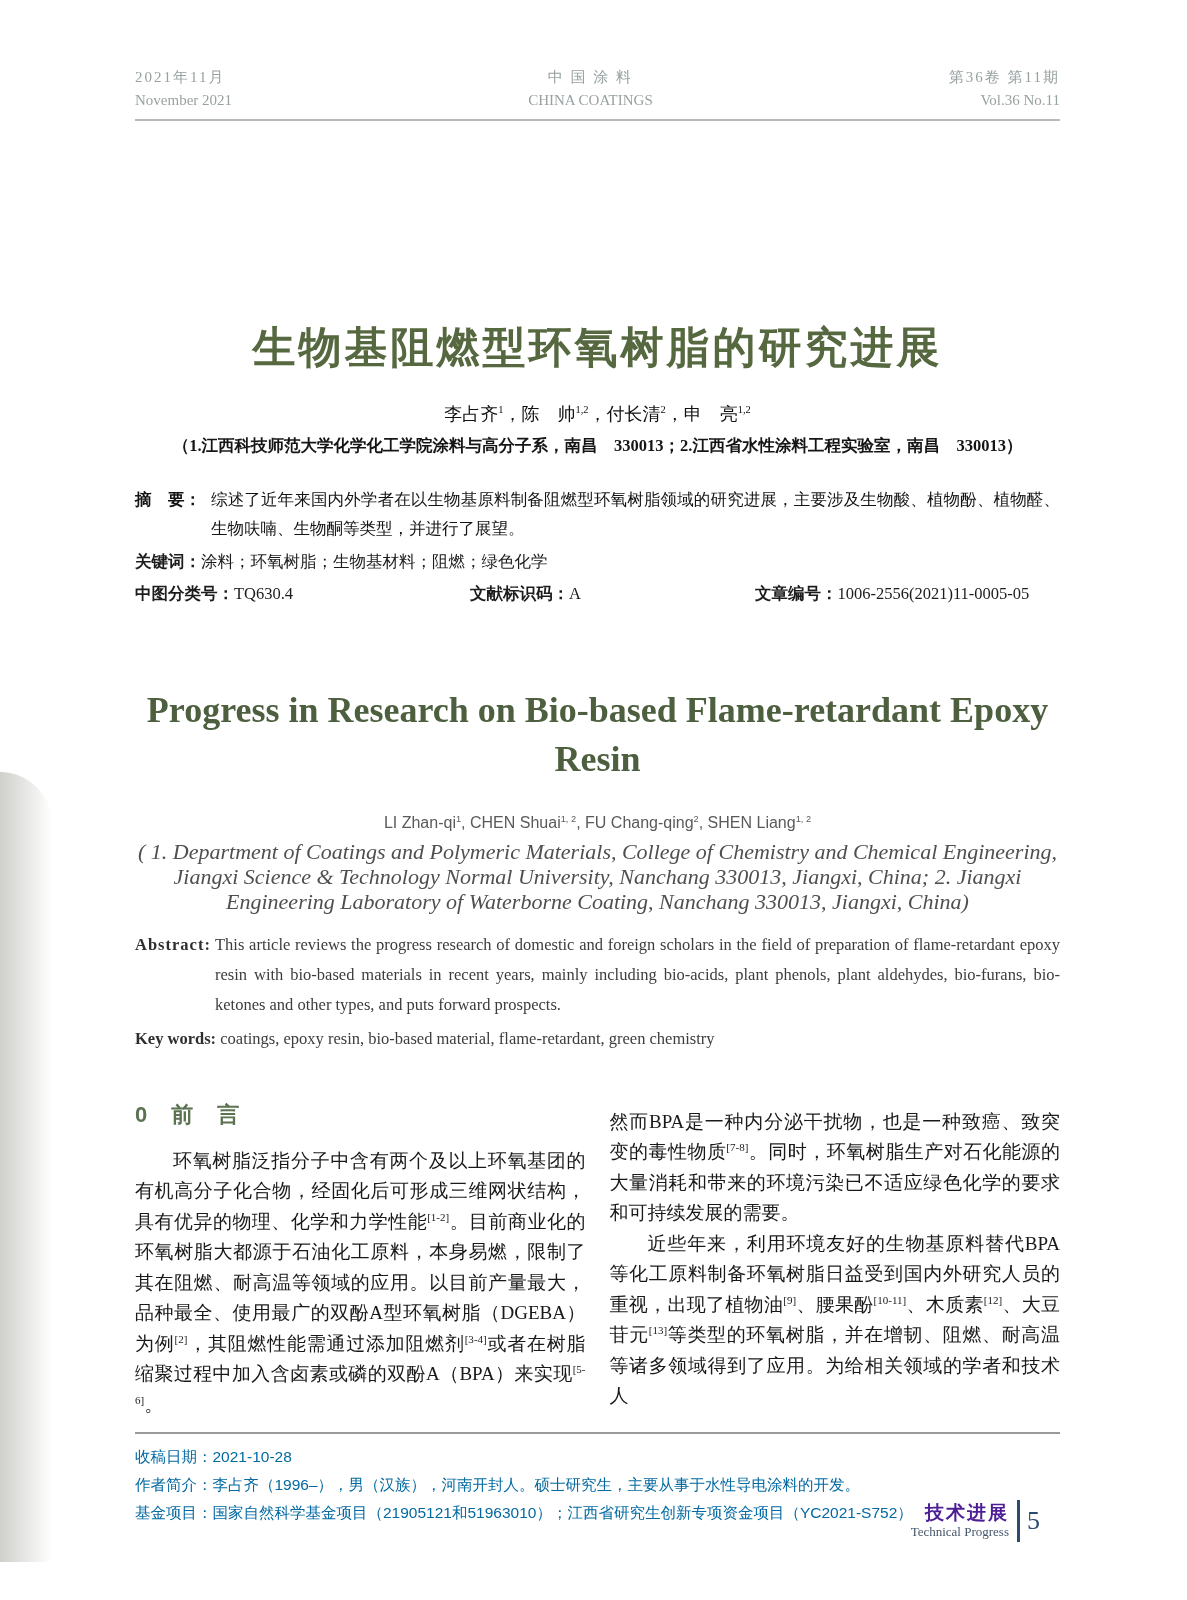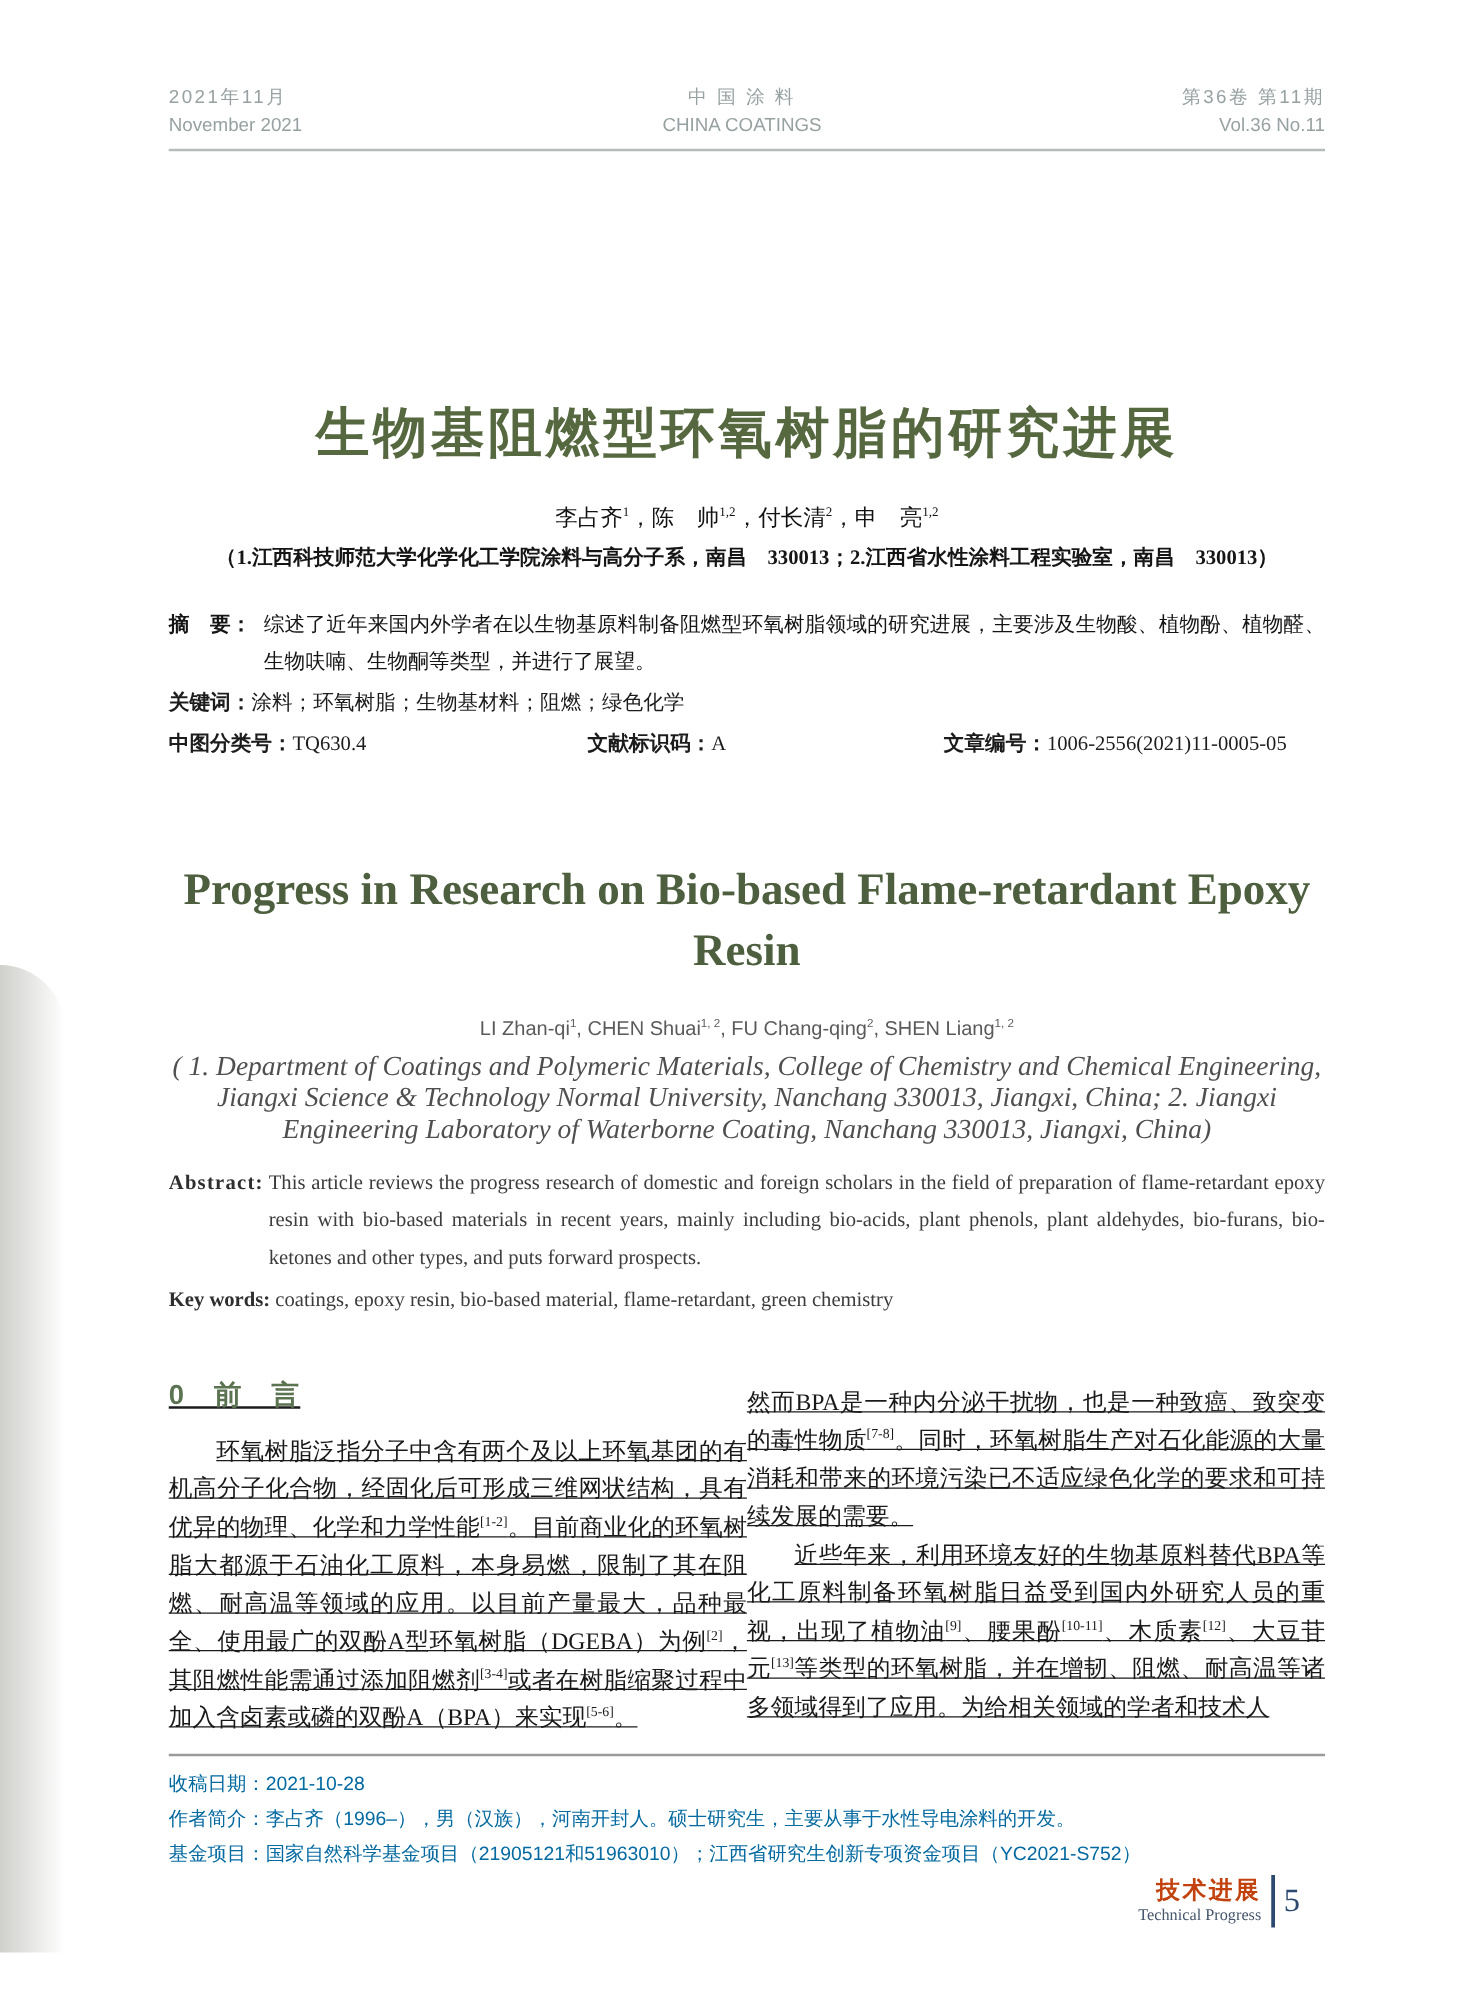--- a/index.html
+++ b/index.html
@@ -18,7 +18,7 @@
   .header{
     margin-top:66px;display:flex;justify-content:space-between;align-items:flex-end;
     padding-bottom:7px;border-bottom:2px solid #b6bcbc;
-    color:#98a1a1;font-family:Liberation Sans, sans-serif;font-size:15px;line-height:23px;
+    color:#98a1a1;font-family:Liberation Serif, serif;font-size:15px;line-height:23px;
   }
   .header .c{text-align:center;}
   .header .r{text-align:right;}

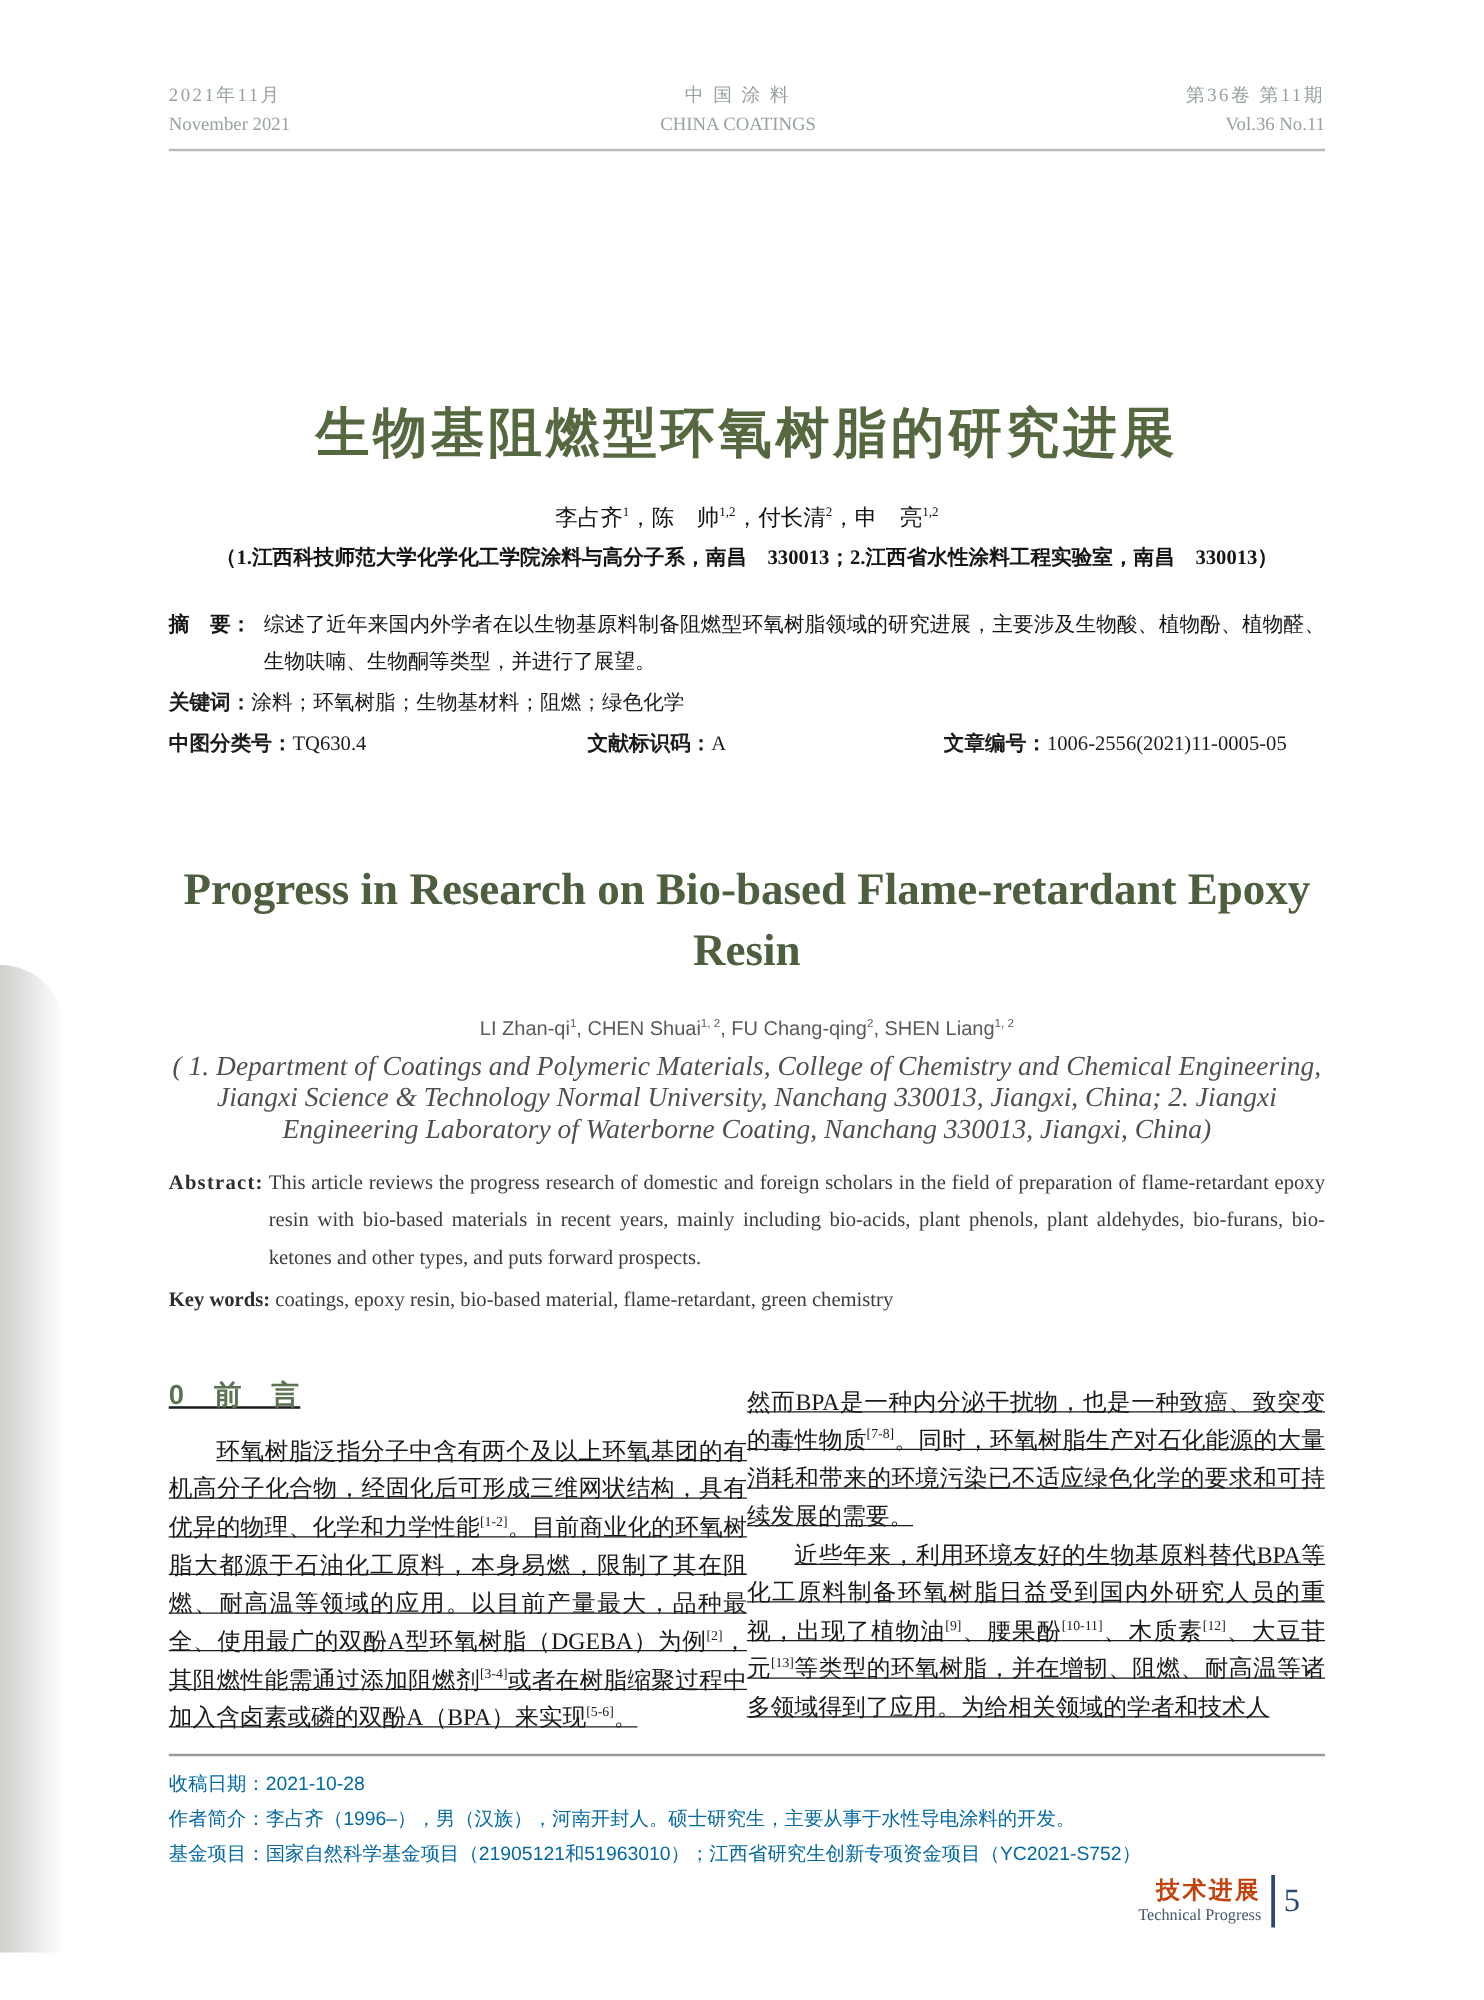--- a/index.html
+++ b/index.html
@@ -51,7 +51,7 @@
   .kw-en{margin-top:4px;font-size:16.5px;line-height:30px;color:#3c3c3c;}
   .kw-en .lbl{font-weight:700;color:#2e2e2e;}
   
-  .cols{margin-top:46px;display:flex;text-decoration:underline;}
+  .cols{margin-top:46px;display:flex;gap:24px;}
   .col{flex:1;min-width:0;}
   .sec-heading{
     font-family:"Liberation Sans", sans-serif;font-weight:700;font-size:22px;

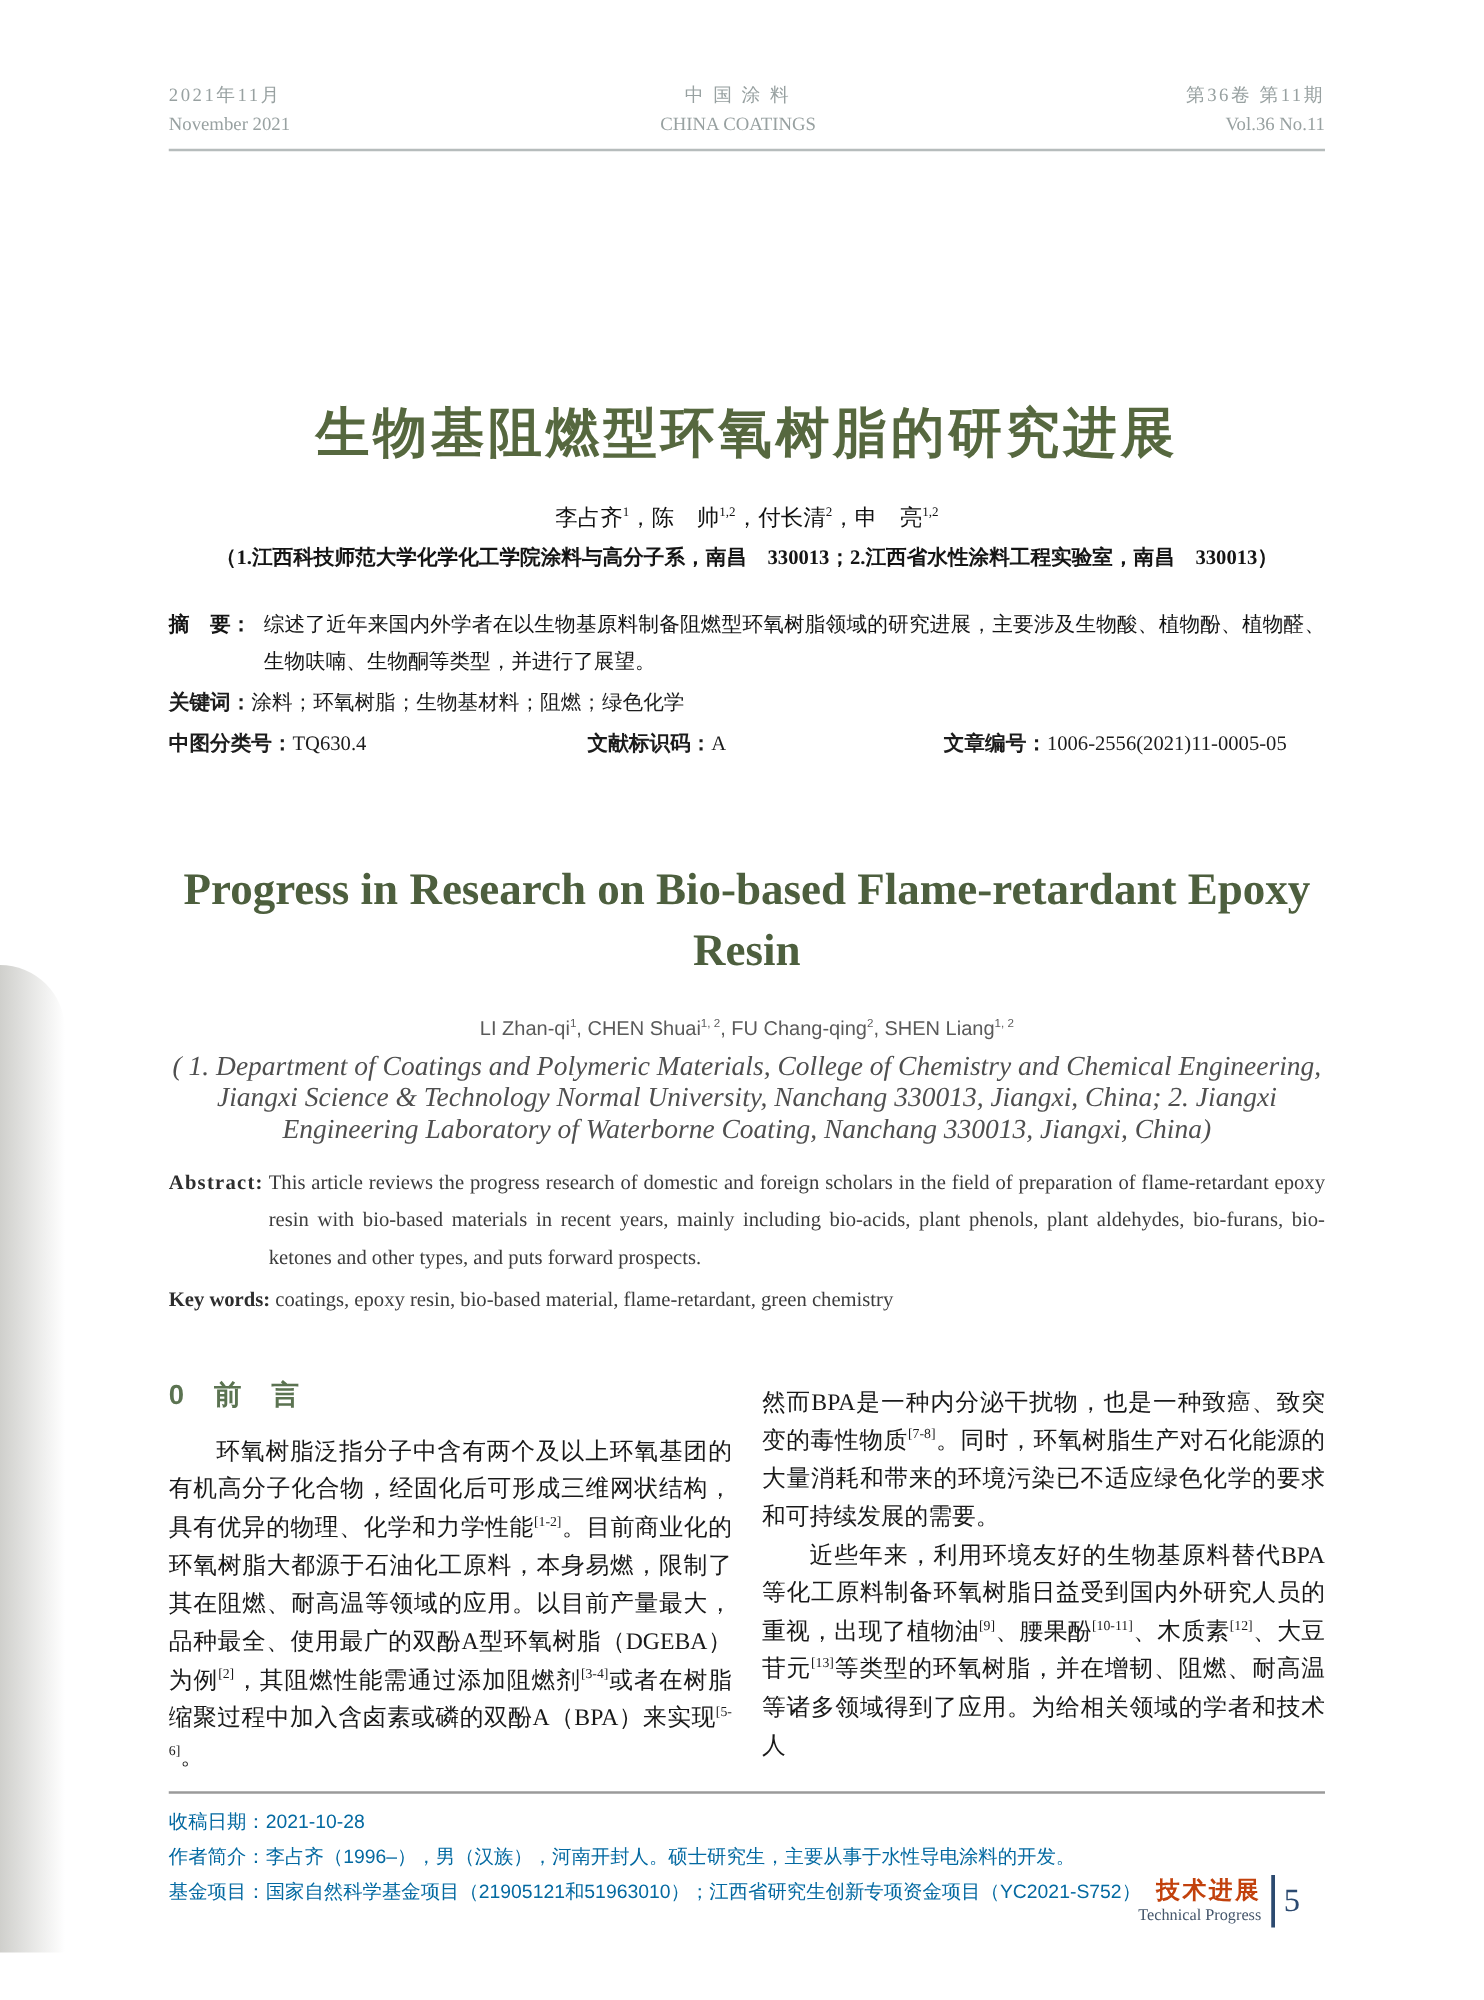--- a/index.html
+++ b/index.html
@@ -73,7 +73,7 @@
     position:absolute;top:1500px;right:147px;display:flex;align-items:center;
   }
   .footer .labels{text-align:right;margin-right:8px;}
-  .footer .cn{font-family:"Liberation Sans", sans-serif;font-weight:700;font-size:19px;color:#c2410c;letter-spacing:2px;line-height:22px;}
+  .footer .cn{font-family:"Liberation Sans", sans-serif;font-weight:700;font-size:19px;color:#4c1d95;letter-spacing:2px;line-height:22px;}
   .footer .en{font-size:13px;color:#45566b;line-height:16px;}
   .footer .bar{width:3px;height:42px;background:#2c4a70;margin-right:7px;}
   .footer .pg{font-size:26px;color:#2c4a70;}

